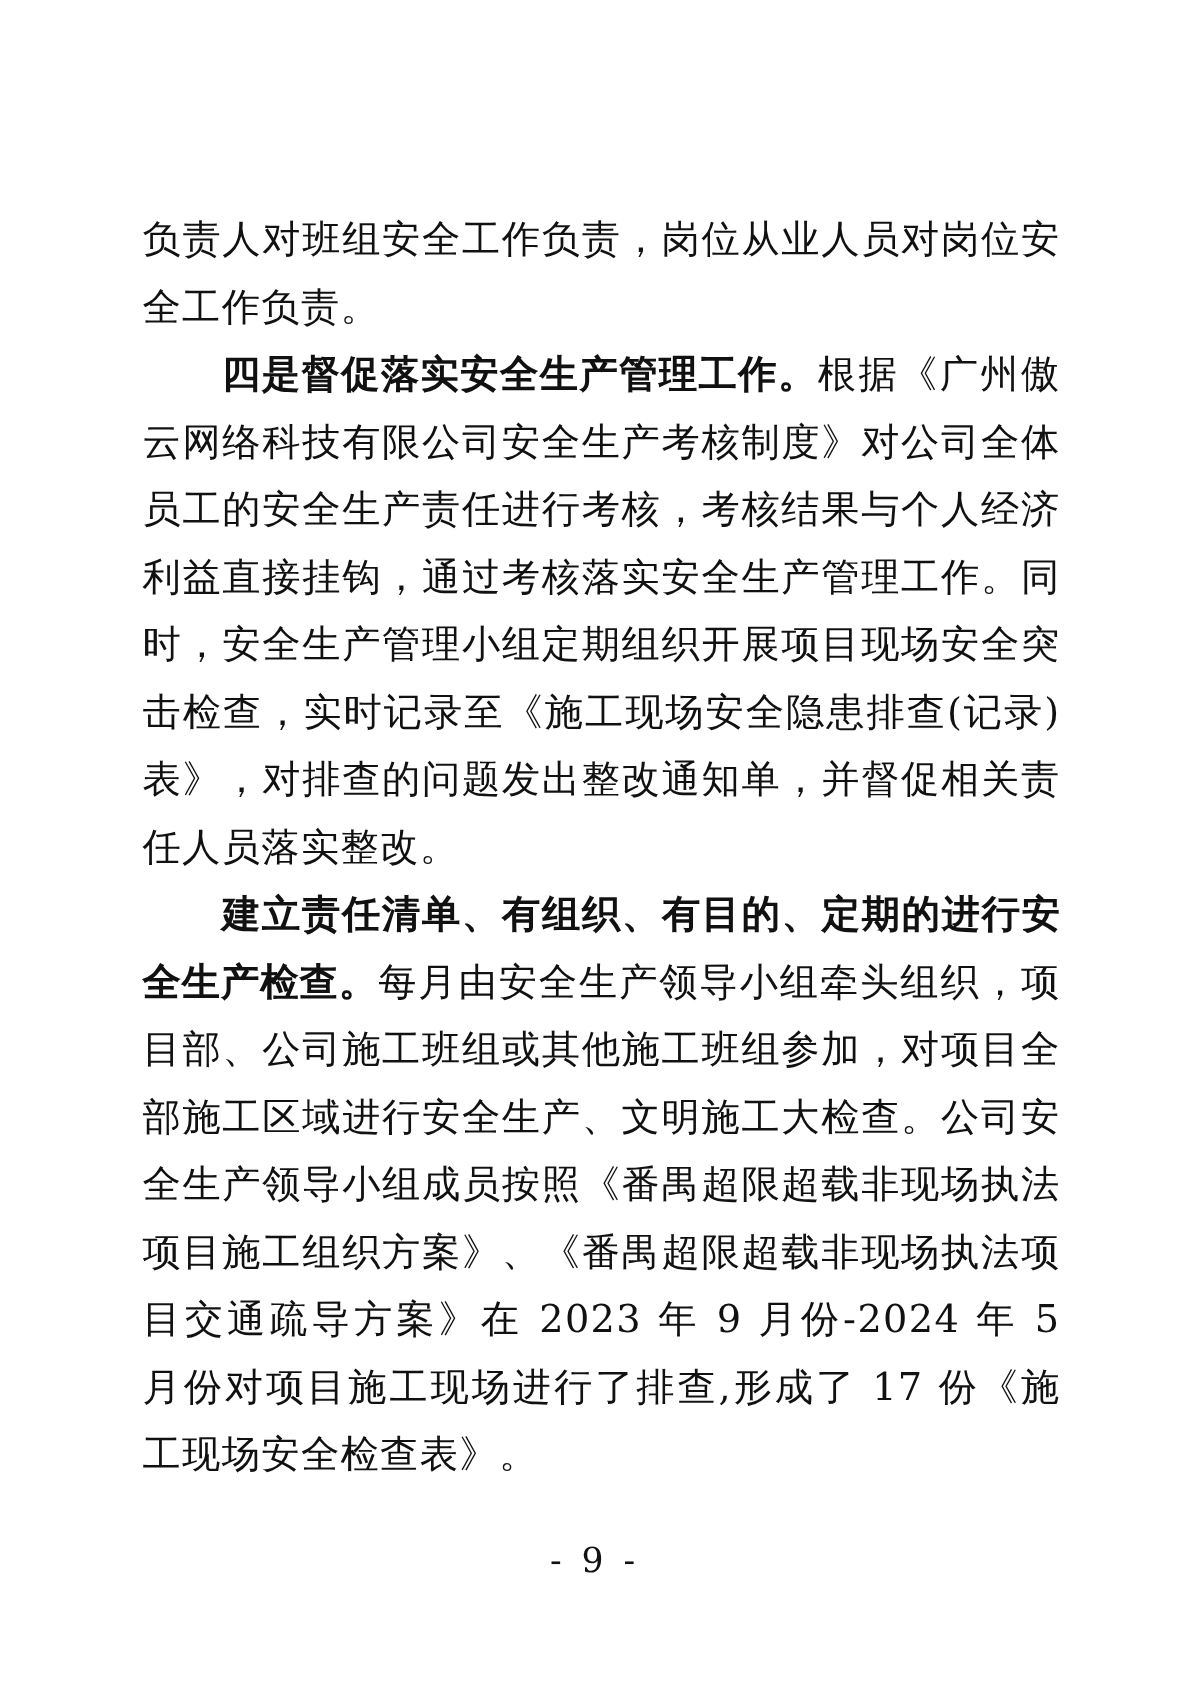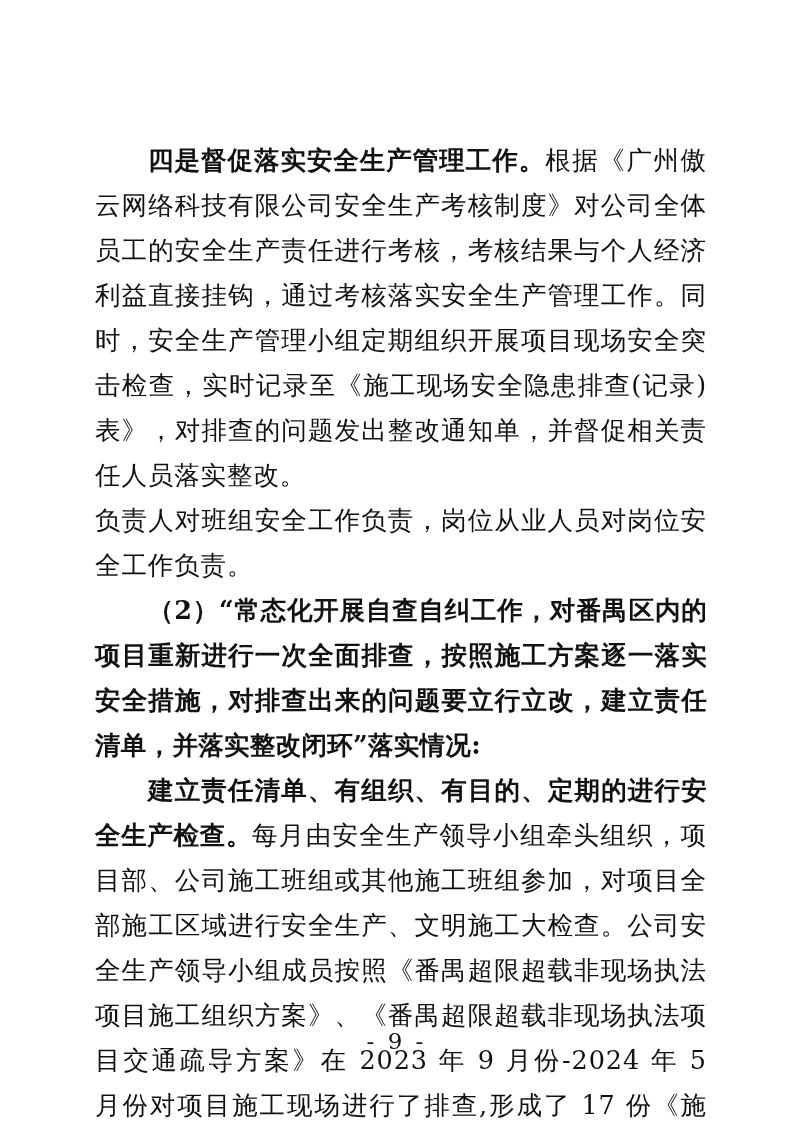--- a/index.html
+++ b/index.html
@@ -80,8 +80,8 @@
 <div id="page">
 
   <div id="text-body">
+      <p class="para noindent"><span class="r">负责人对班组安全工作负责，岗位从业人员对岗位安全工作负责。</span></p>
       <p class="para indent"><span class="b">四是督促落实安全生产管理工作。</span><span class="r">根据《广州傲云网络科技有限公司安全生产考核制度》对公司全体员工的安全生产责任进行考核，考核结果与个人经济利益直接挂钩，通过考核落实安全生产管理工作。同时，安全生产管理小组定期组织开展项目现场安全突击检查，实时记录至《施工现场安全隐患排查(记录)表》，对排查的问题发出整改通知单，并督促相关责任人员落实整改。</span></p>
-      <p class="para noindent"><span class="r">负责人对班组安全工作负责，岗位从业人员对岗位安全工作负责。</span></p>
       <p class="para indent"><span class="b">（2）“常态化开展自查自纠工作，对番禺区内的项目重新进行一次全面排查，按照施工方案逐一落实安全措施，对排查出来的问题要立行立改，建立责任清单，并落实整改闭环”落实情况:</span></p>
       <p class="para indent"><span class="b">建立责任清单、有组织、有目的、定期的进行安全生产检查。</span><span class="r">每月由安全生产领导小组牵头组织，项目部、公司施工班组或其他施工班组参加，对项目全部施工区域进行安全生产、文明施工大检查。公司安全生产领导小组成员按照《番禺超限超载非现场执法项目施工组织方案》、《番禺超限超载非现场执法项目交通疏导方案》在 2023 年 9 月份-2024 年 5 月份对项目施工现场进行了排查,形成了 17 份《施工现场安全检查表》。</span></p>
     </div>

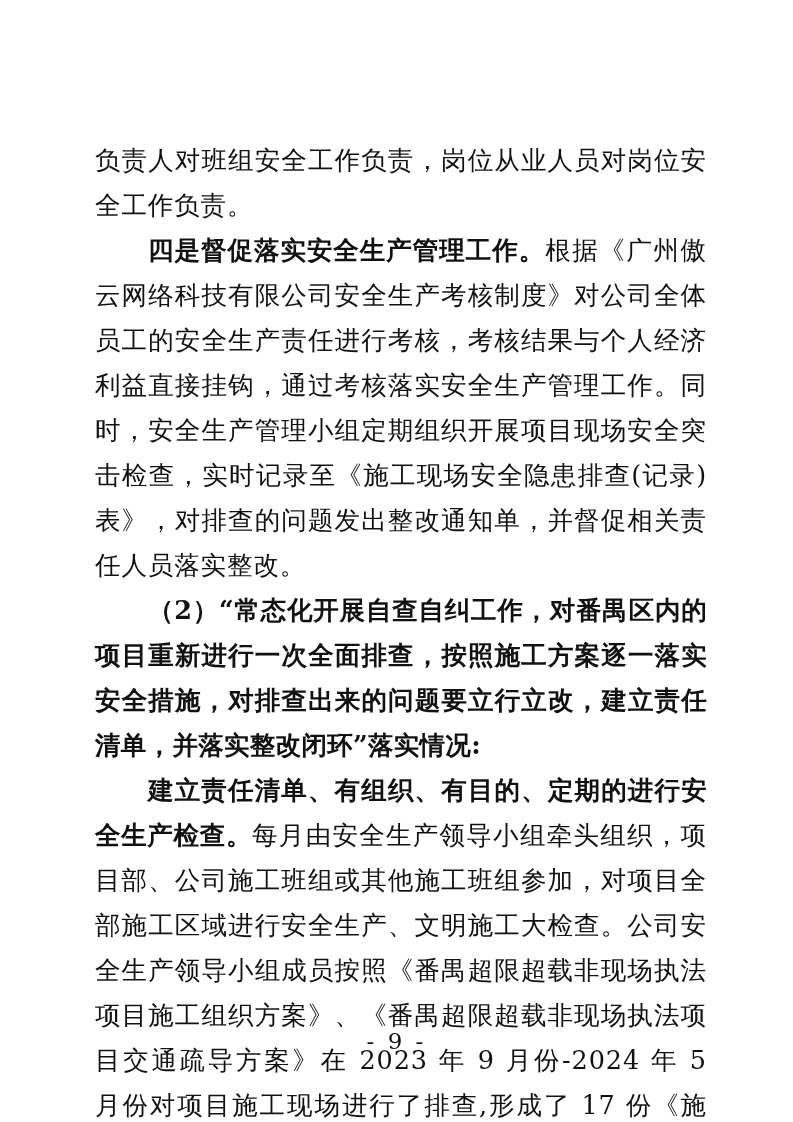--- a/index.html
+++ b/index.html
@@ -82,7 +82,6 @@
   <div id="text-body">
       <p class="para noindent"><span class="r">负责人对班组安全工作负责，岗位从业人员对岗位安全工作负责。</span></p>
       <p class="para indent"><span class="b">四是督促落实安全生产管理工作。</span><span class="r">根据《广州傲云网络科技有限公司安全生产考核制度》对公司全体员工的安全生产责任进行考核，考核结果与个人经济利益直接挂钩，通过考核落实安全生产管理工作。同时，安全生产管理小组定期组织开展项目现场安全突击检查，实时记录至《施工现场安全隐患排查(记录)表》，对排查的问题发出整改通知单，并督促相关责任人员落实整改。</span></p>
-      <p class="para indent"><span class="b">（2）“常态化开展自查自纠工作，对番禺区内的项目重新进行一次全面排查，按照施工方案逐一落实安全措施，对排查出来的问题要立行立改，建立责任清单，并落实整改闭环”落实情况:</span></p>
       <p class="para indent"><span class="b">建立责任清单、有组织、有目的、定期的进行安全生产检查。</span><span class="r">每月由安全生产领导小组牵头组织，项目部、公司施工班组或其他施工班组参加，对项目全部施工区域进行安全生产、文明施工大检查。公司安全生产领导小组成员按照《番禺超限超载非现场执法项目施工组织方案》、《番禺超限超载非现场执法项目交通疏导方案》在 2023 年 9 月份-2024 年 5 月份对项目施工现场进行了排查,形成了 17 份《施工现场安全检查表》。</span></p>
     </div>
 

